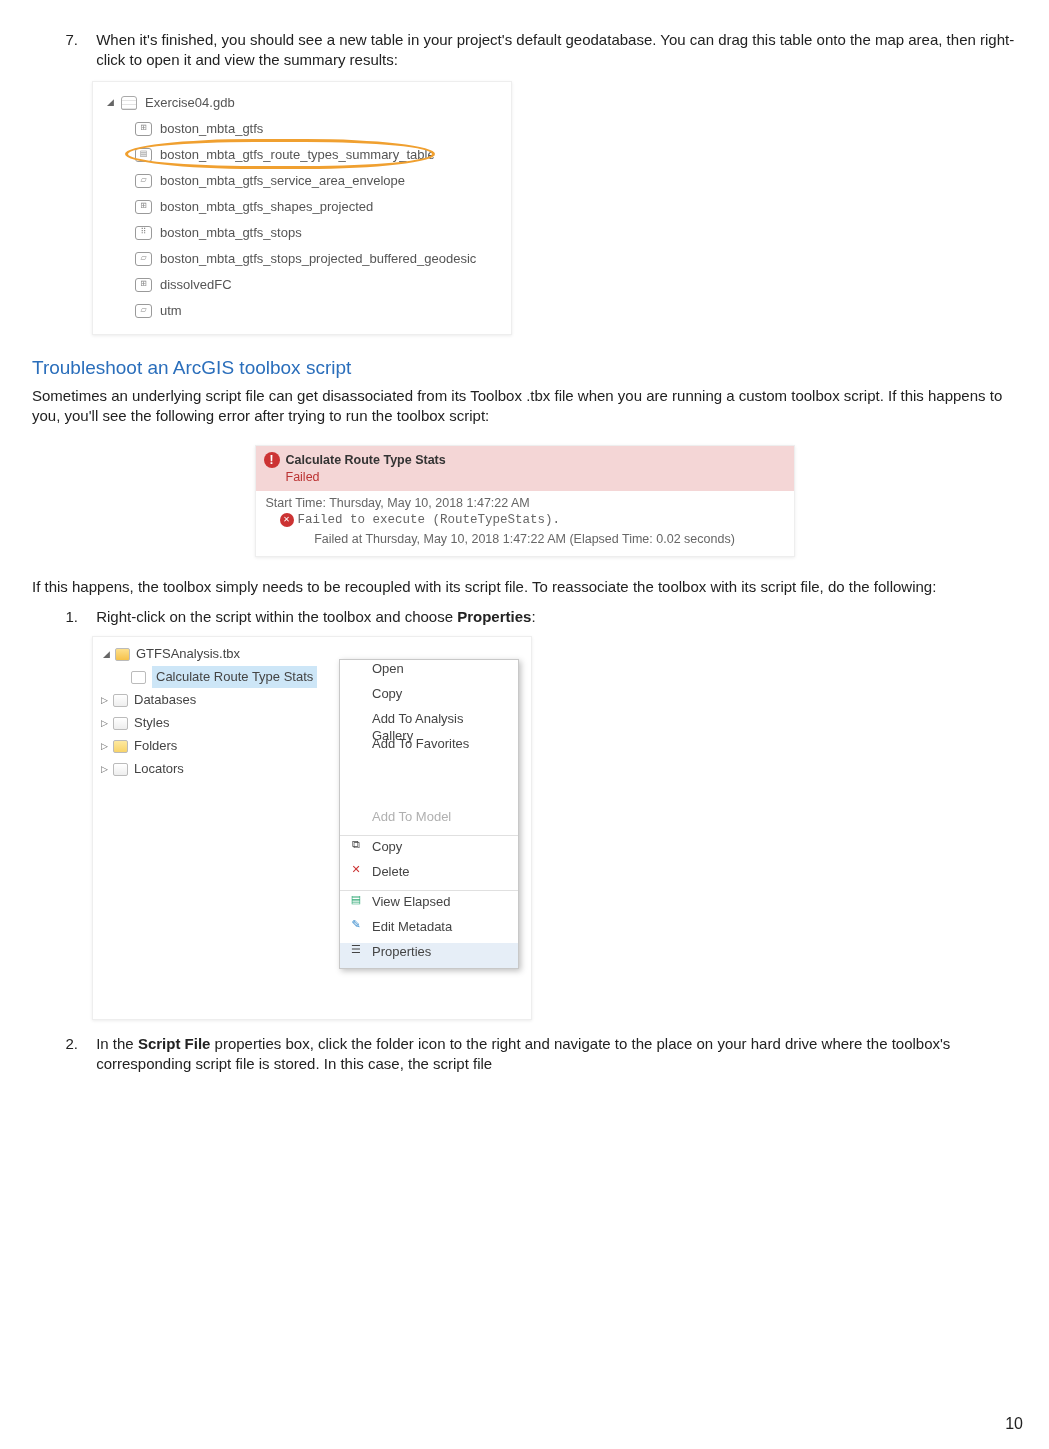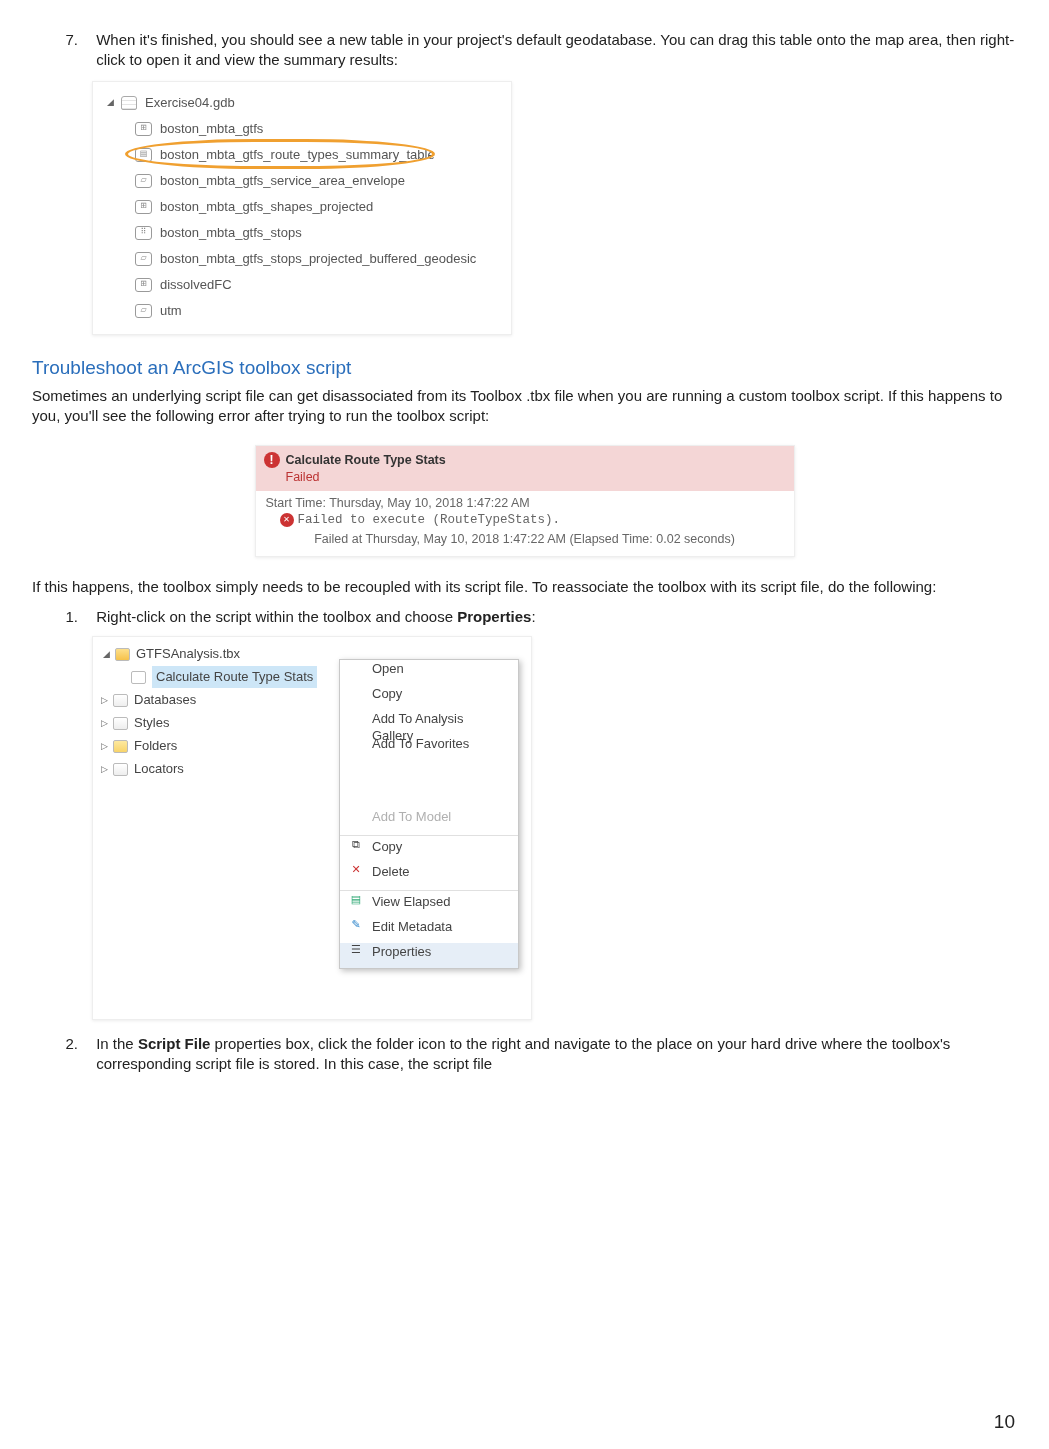--- a/index.html
+++ b/index.html
@@ -68,7 +68,7 @@
   .menu .mi .mi-ico { width:16px; height:14px; margin-right:8px; display:inline-flex; align-items:center; justify-content:center; font-size:11px;}
   .menu .mi.hl { background:#e6eef7; }
 
-  .page-num { position:fixed; bottom:14px; right:34px; font-size:19px; }
+  .page-num { position:fixed; bottom:14px; right:26px; font-size:16px; }
 </style>
 </head>
 <body>

